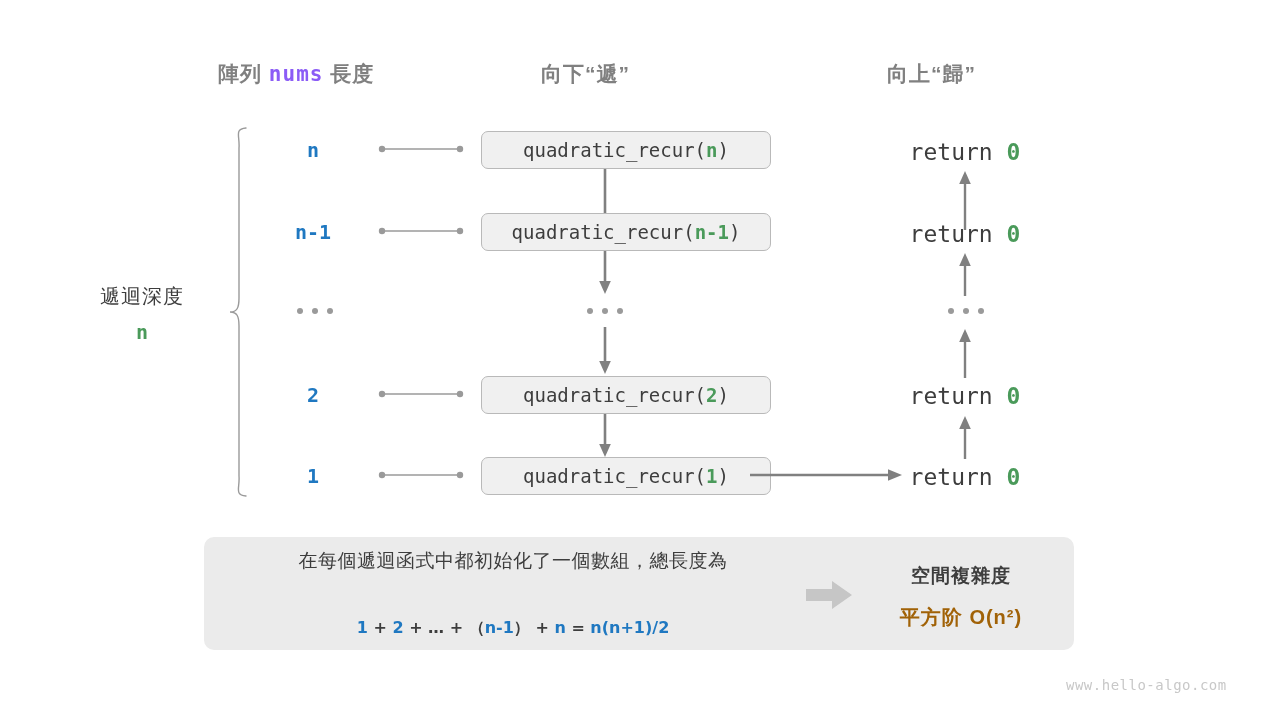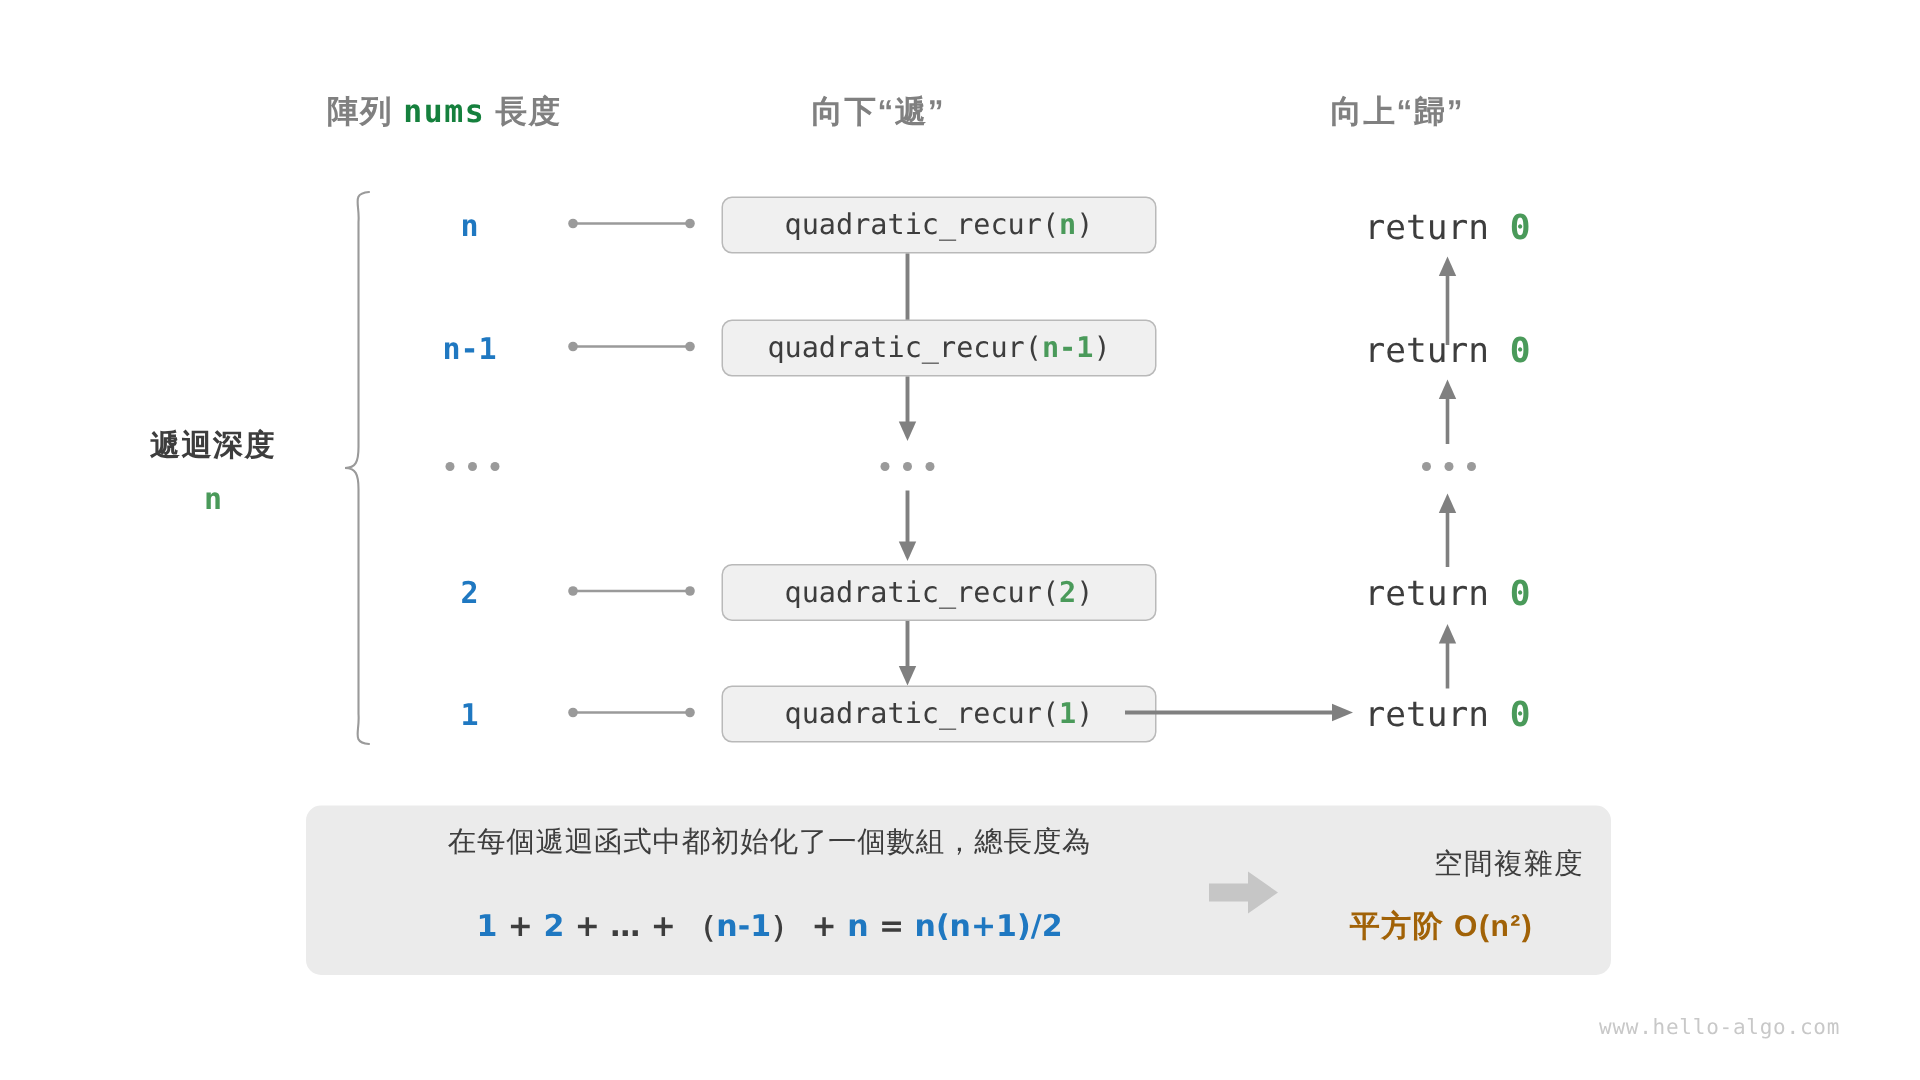--- a/index.html
+++ b/index.html
@@ -30,7 +30,7 @@
     white-space: nowrap;
     letter-spacing: 1px;
   }
-  .col-header .accent-blue { color: #15803d; font-family: "DejaVu Sans Mono", monospace; }
+  .col-header .accent-blue { color: #8b5cf6; font-family: "DejaVu Sans Mono", monospace; }
 
   
   .depth-label {

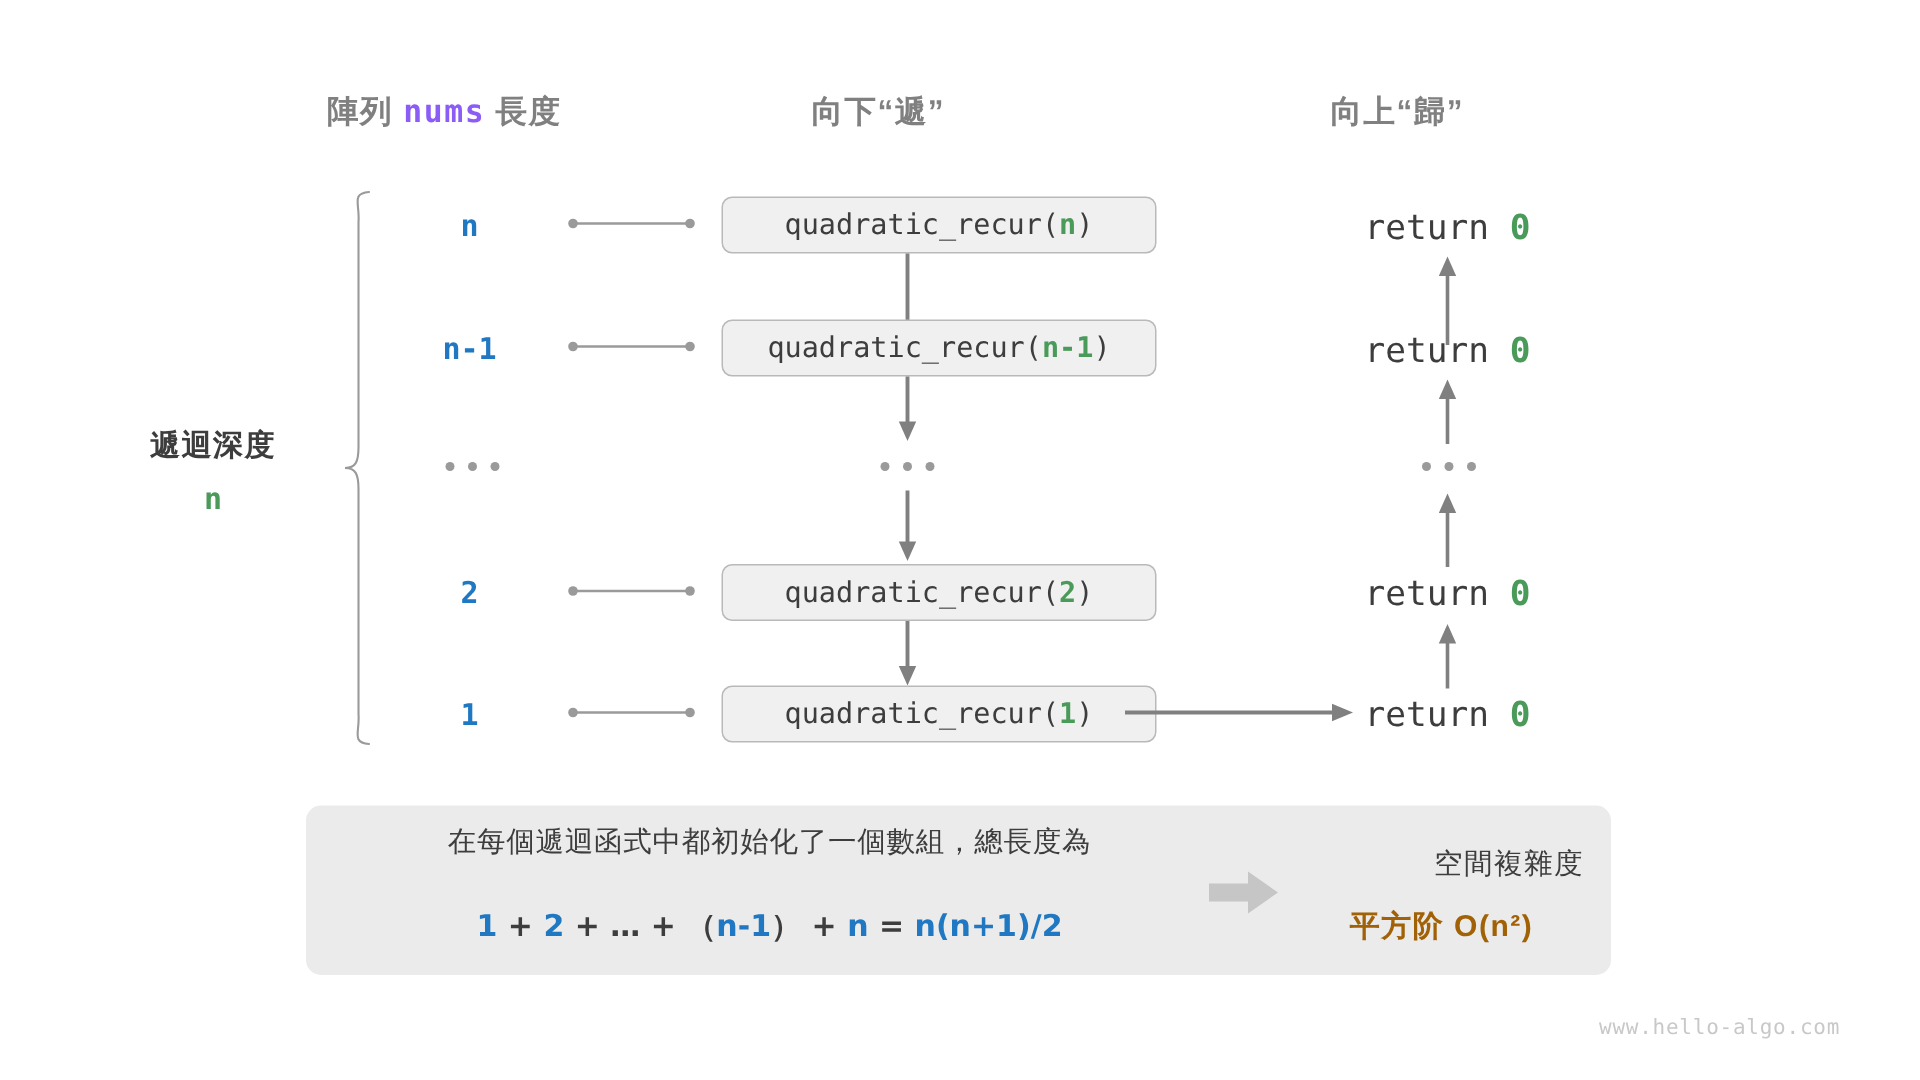--- a/index.html
+++ b/index.html
@@ -35,7 +35,7 @@
   
   .depth-label {
     font-size: 20px;
-    font-weight: bold;
+    font-weight: normal;
     color: #3d3d3d;
     text-align: center;
     white-space: nowrap;

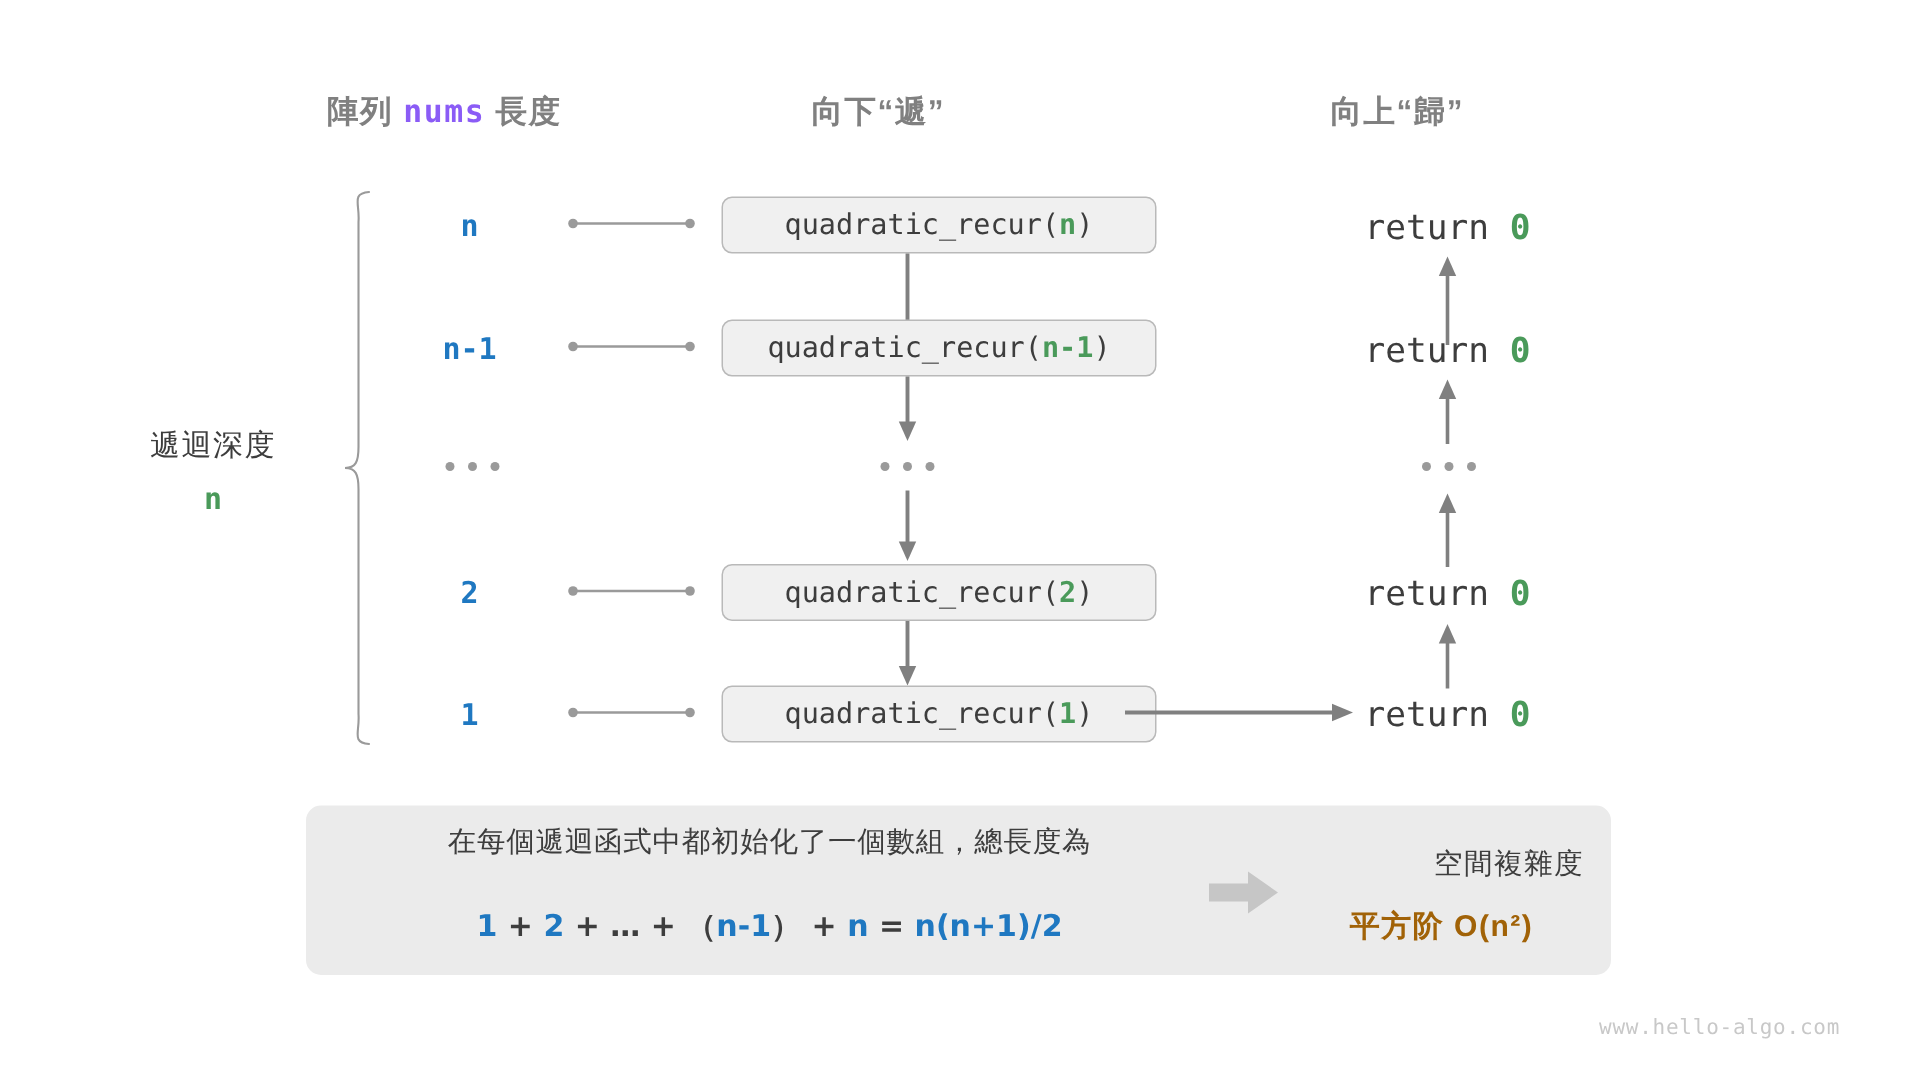--- a/index.html
+++ b/index.html
@@ -137,10 +137,10 @@
   .formula .b { color: #1f78c1; }
   .complexity-title {
     font-size: 19px;
-    font-weight: normal;
-    color: #3d3d3d;
-    letter-spacing: 1px;
-    text-align: right;
+    font-weight: bold;
+    color: #3d3d3d;
+    letter-spacing: 1px;
+    text-align: center;
     white-space: nowrap;
   }
   .complexity-value {

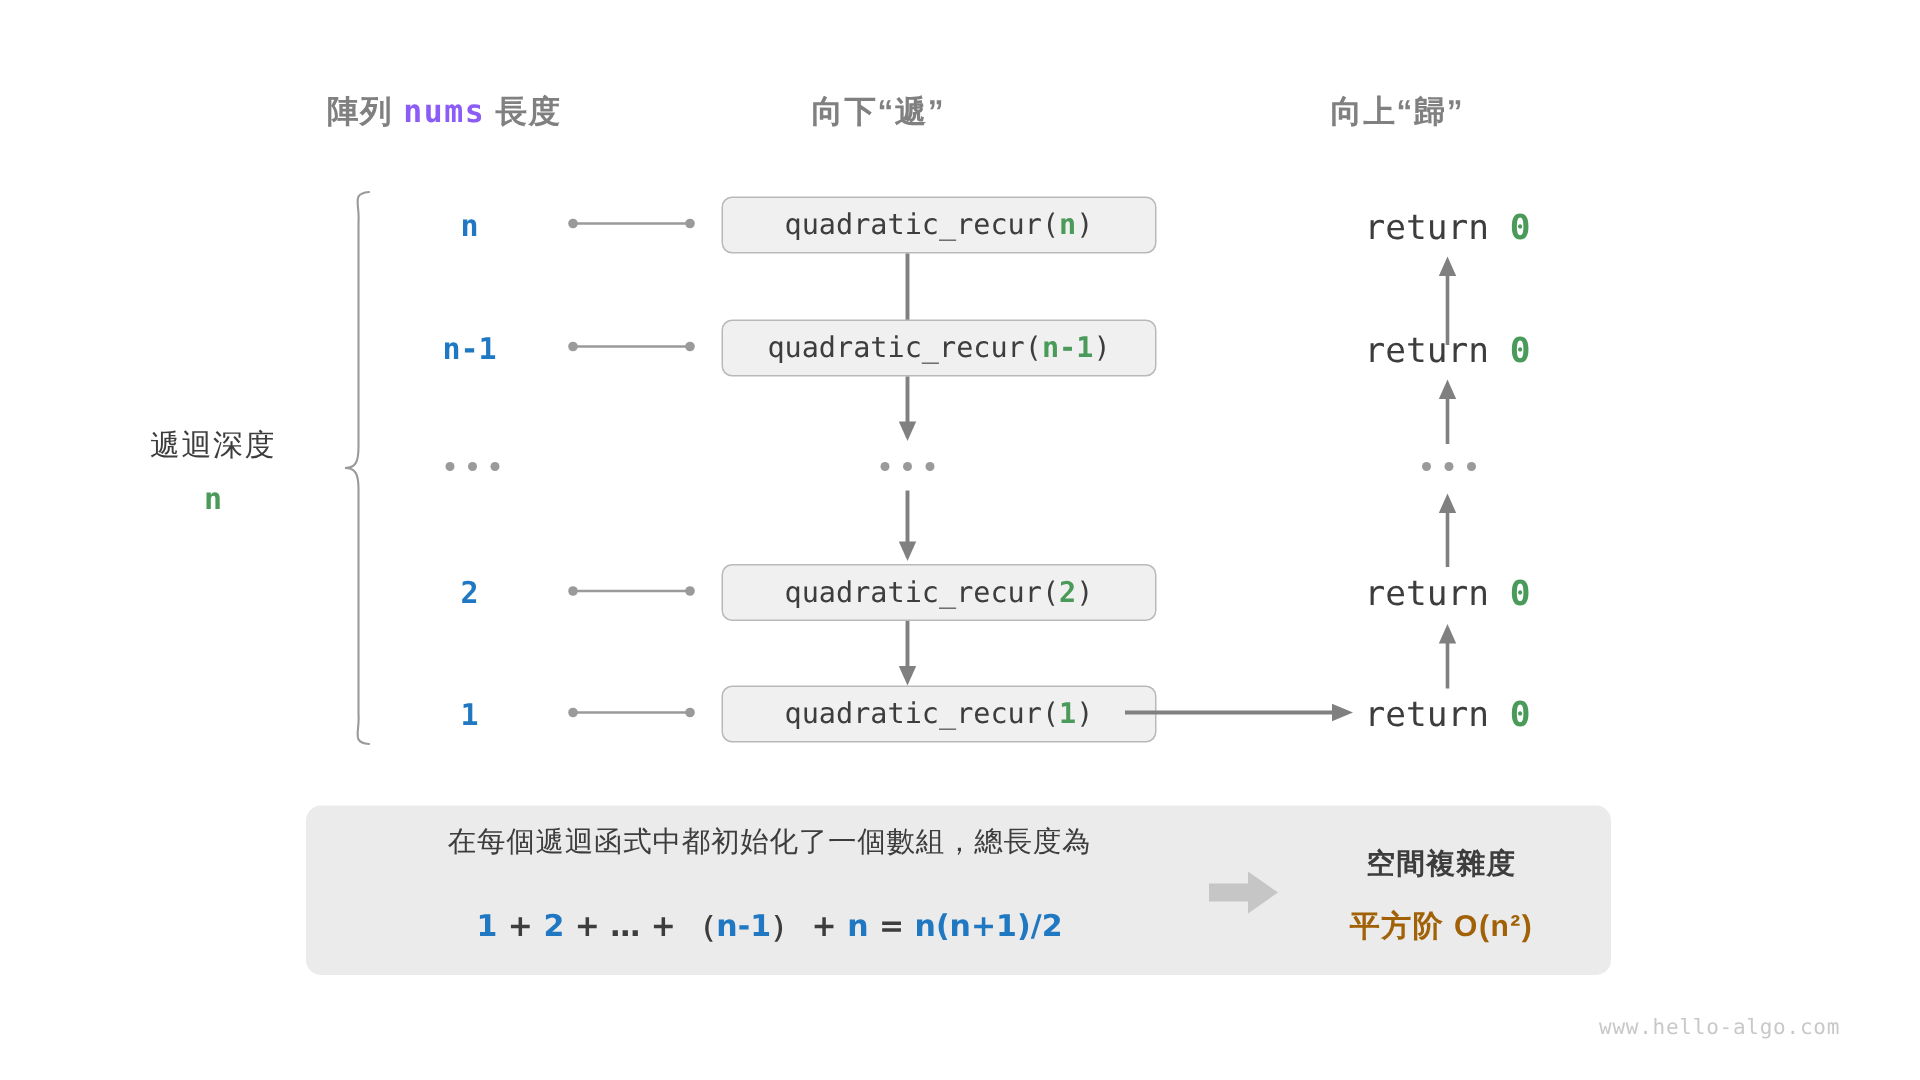--- a/index.html
+++ b/index.html
@@ -127,12 +127,13 @@
     text-align: center;
   }
   .formula {
-    font-size: 20px;
+    font-size: 16px;
     font-weight: bold;
     color: #3d3d3d;
     white-space: nowrap;
     text-align: center;
     font-family: "DejaVu Sans", sans-serif;
+    margin-top: 14px;
   }
   .formula .b { color: #1f78c1; }
   .complexity-title {

